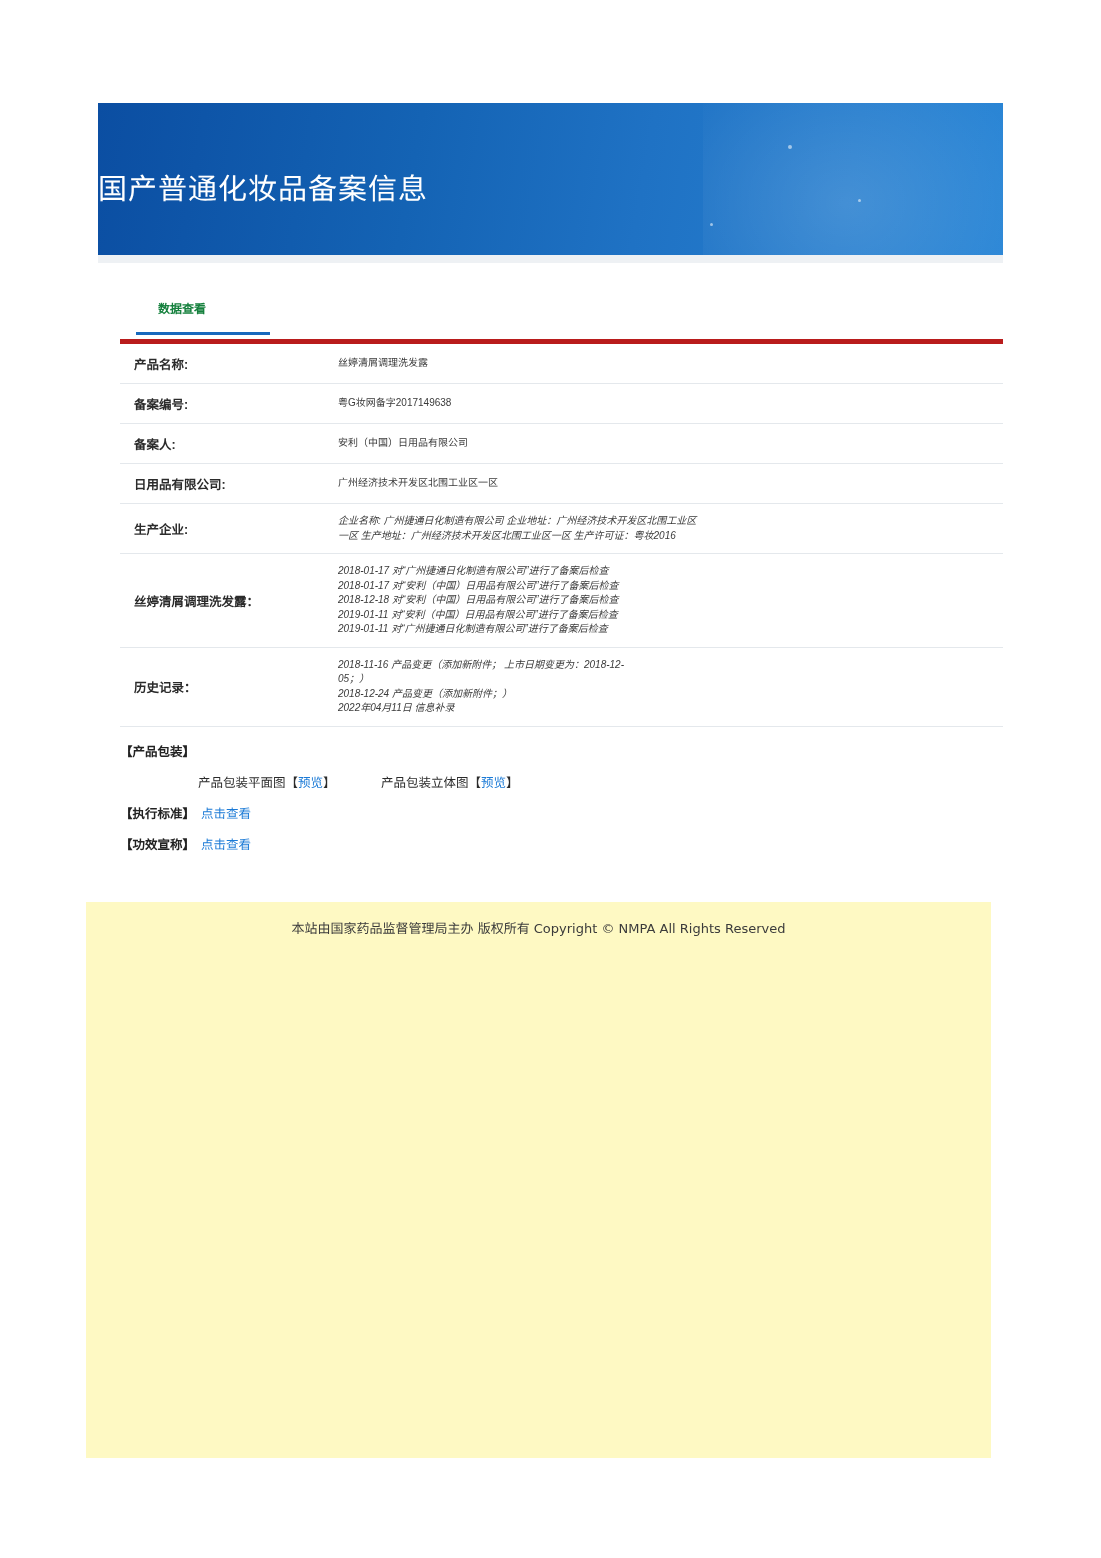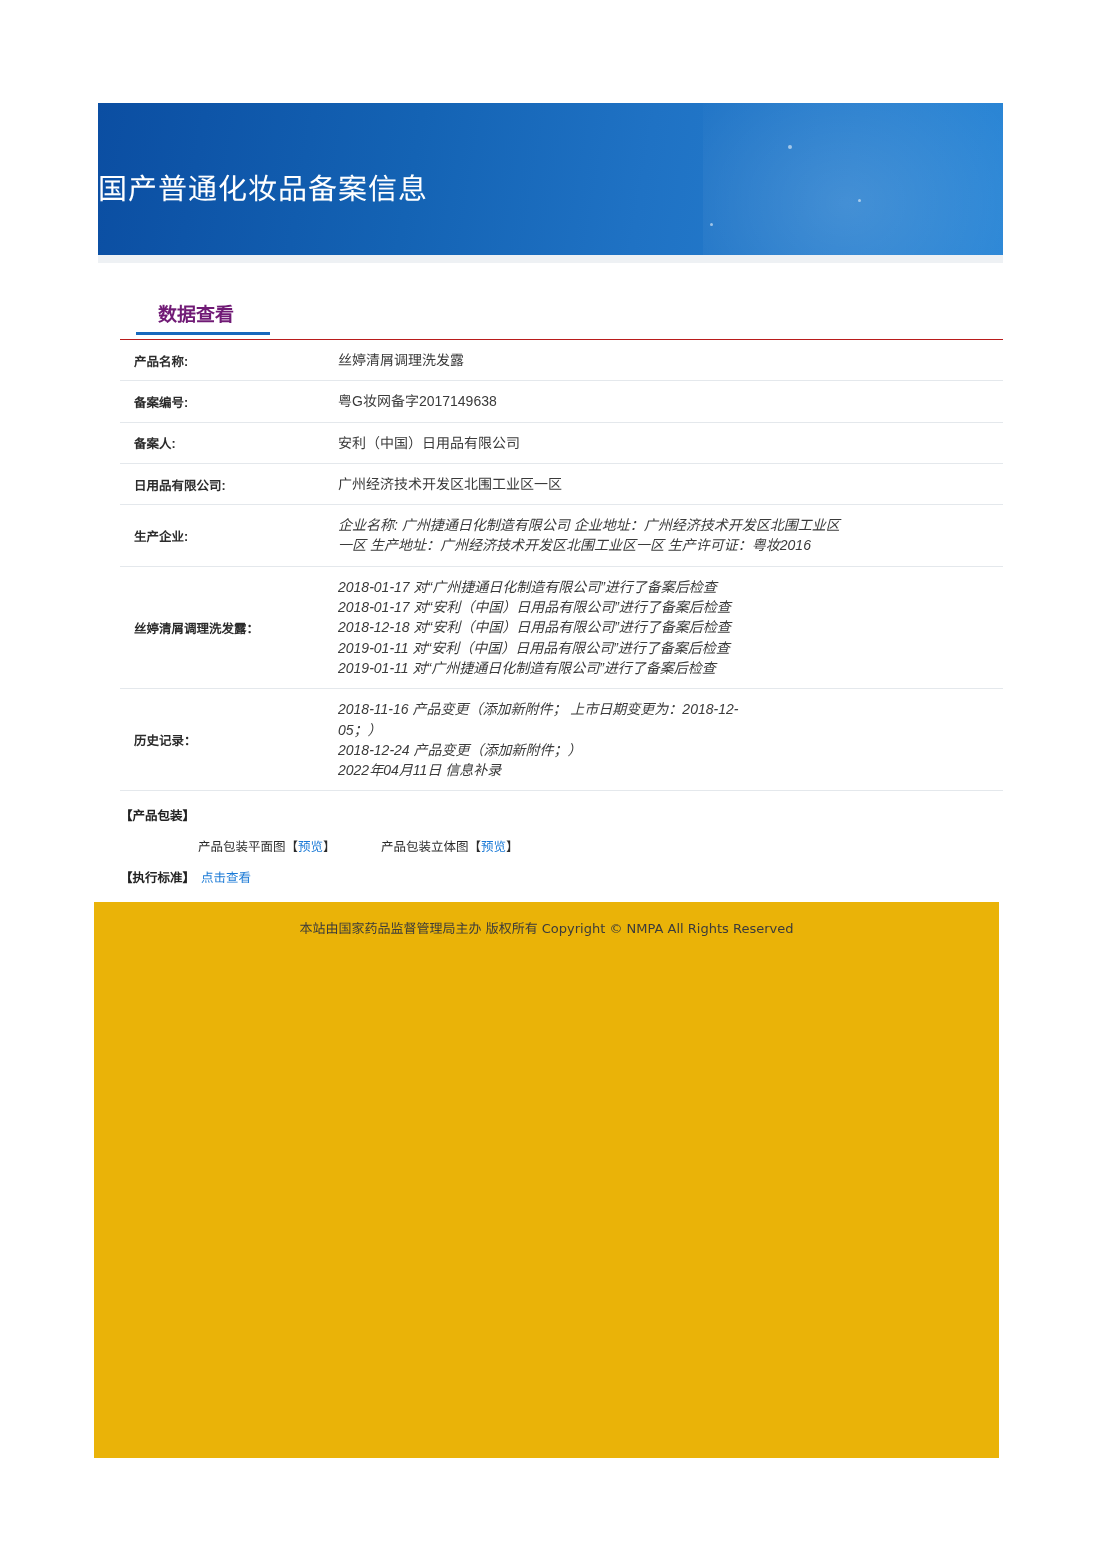--- a/index.html
+++ b/index.html
@@ -67,9 +67,9 @@
     position: absolute;
     left: 60px;
     top: 0;
-    font-size: 19px;
-    font-weight: bold;
-    color: #701a75;
+    font-size: 12px;
+    font-weight: bold;
+    color: #15803d;
     padding-bottom: 10px;
   }
   .tab-underline {

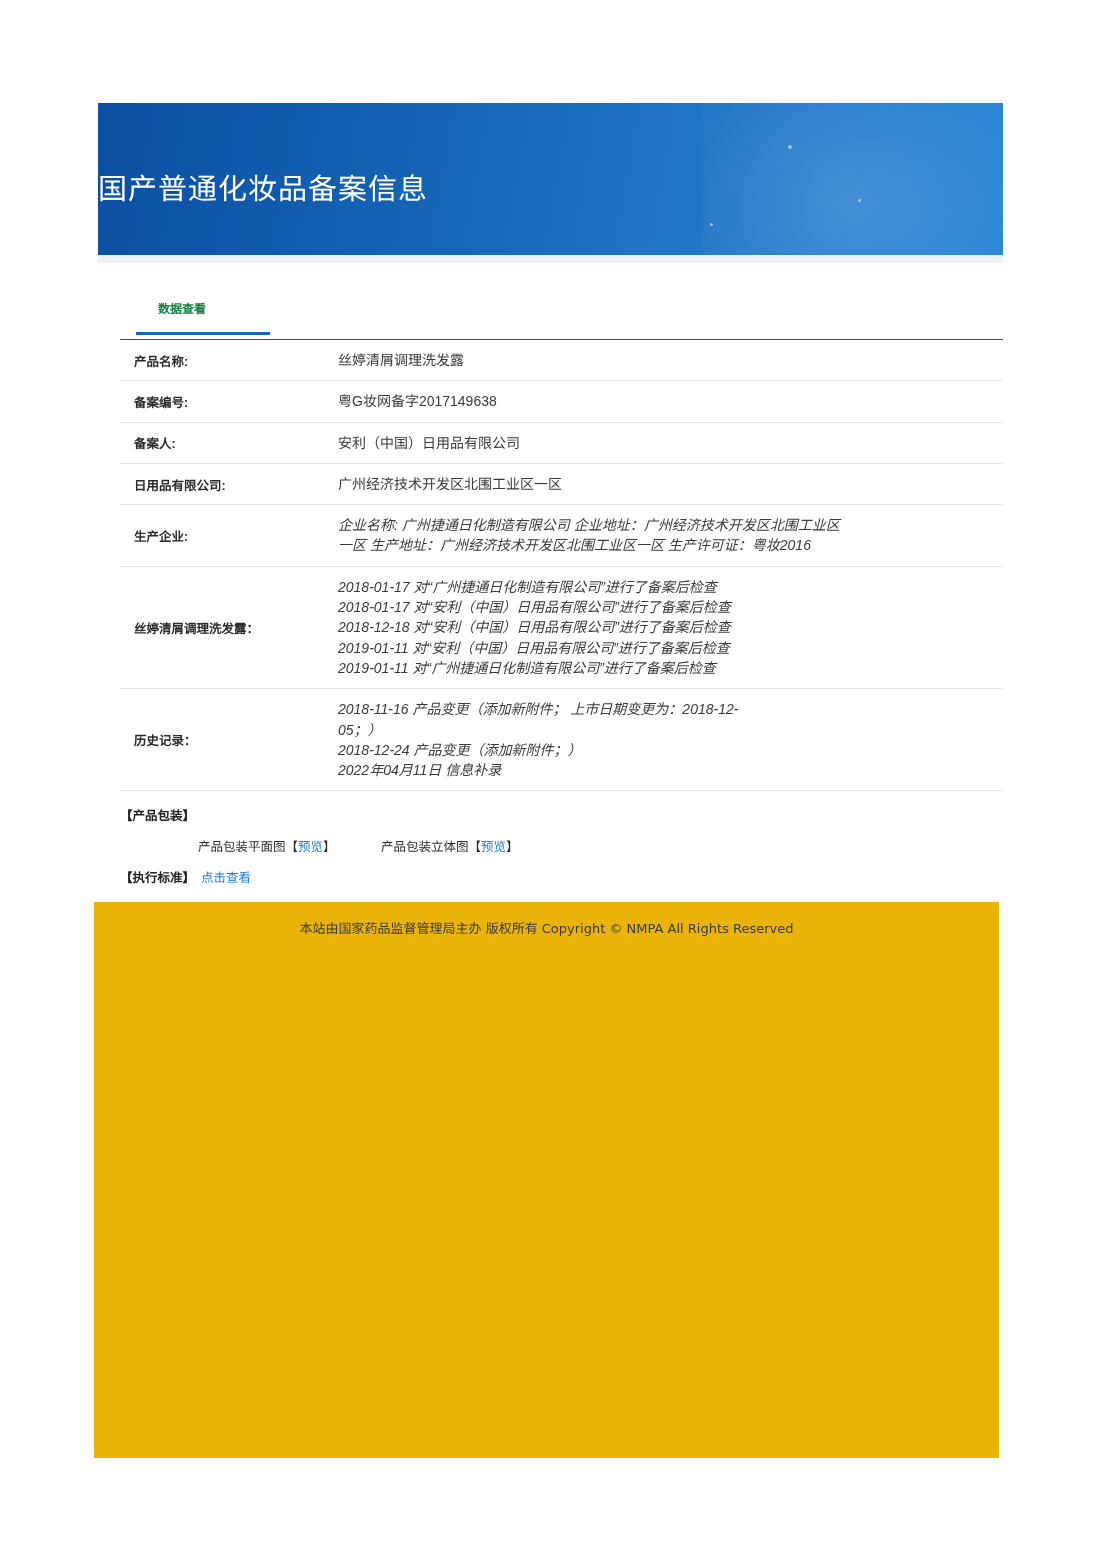--- a/index.html
+++ b/index.html
@@ -99,7 +99,7 @@
     border-bottom: 1px solid #e4e8ec;
   }
   table.info tr:first-child {
-    border-top: 1px solid #b91c1c;
+    border-top: 5px solid #b91c1c;
   }
   table.info td.label {
     width: 196px;

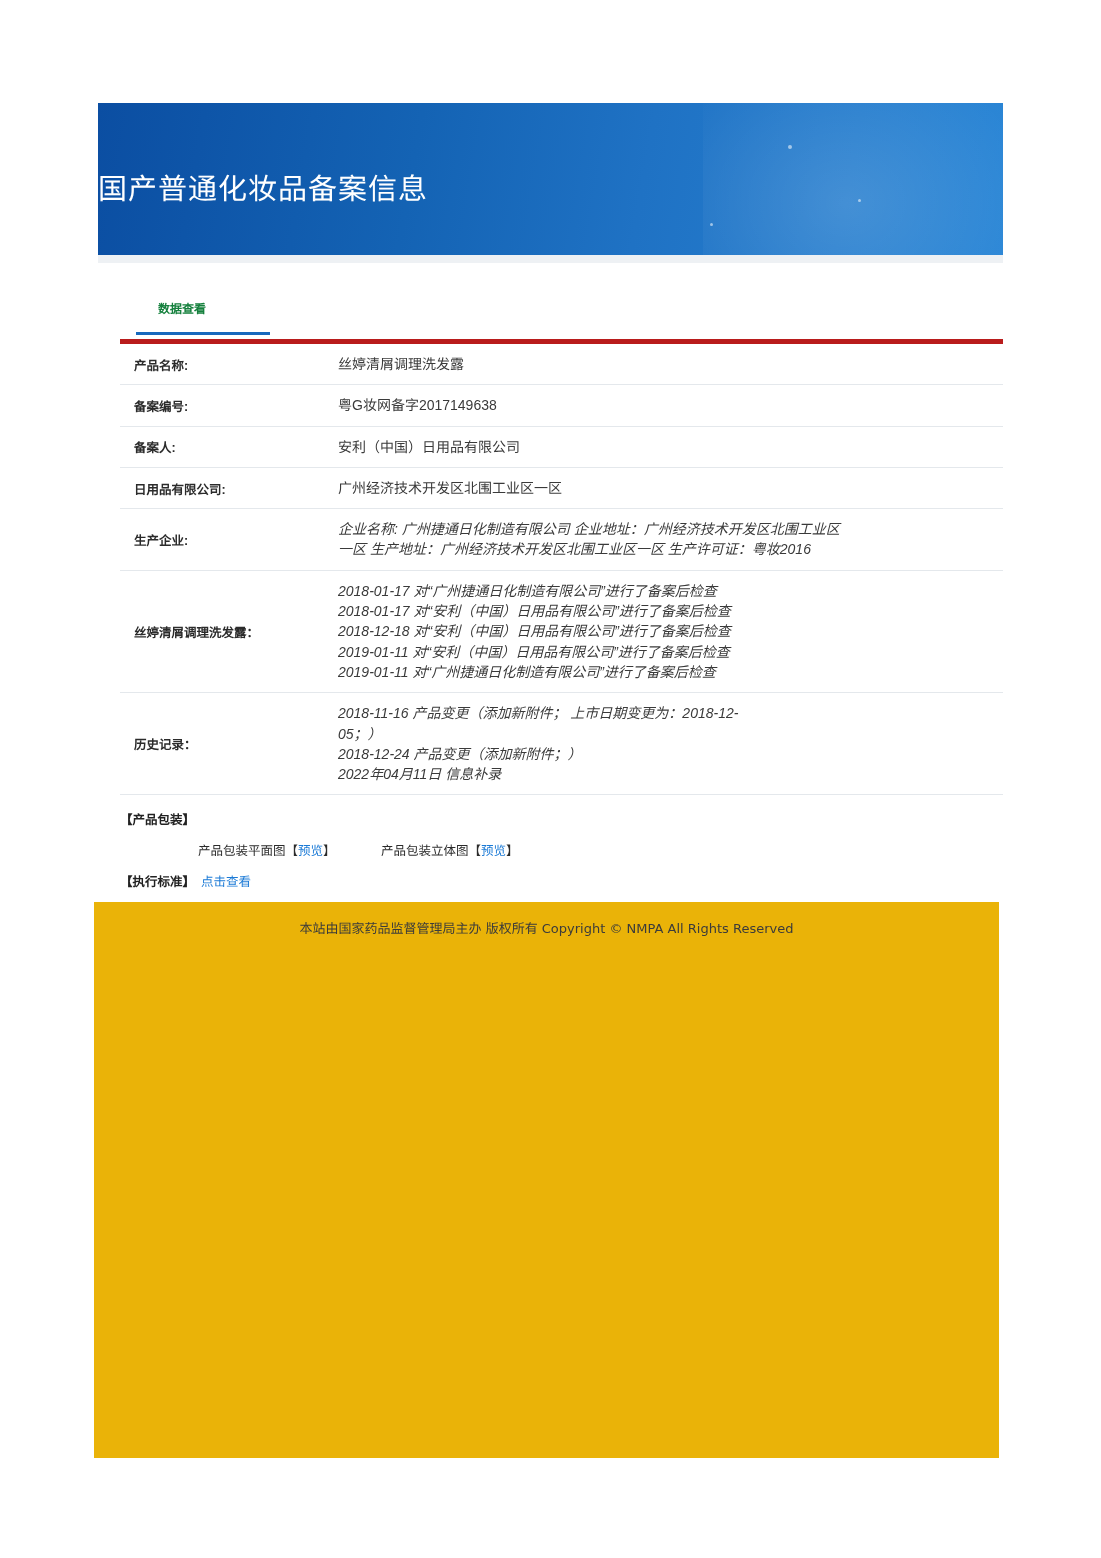--- a/index.html
+++ b/index.html
@@ -116,7 +116,7 @@
     line-height: 1.45;
     overflow: hidden;
     white-space: pre-line;
-    font-size: 14px;
+    font-size: 10px;
   }
   td.value.nowrap-clip {
     white-space: pre;

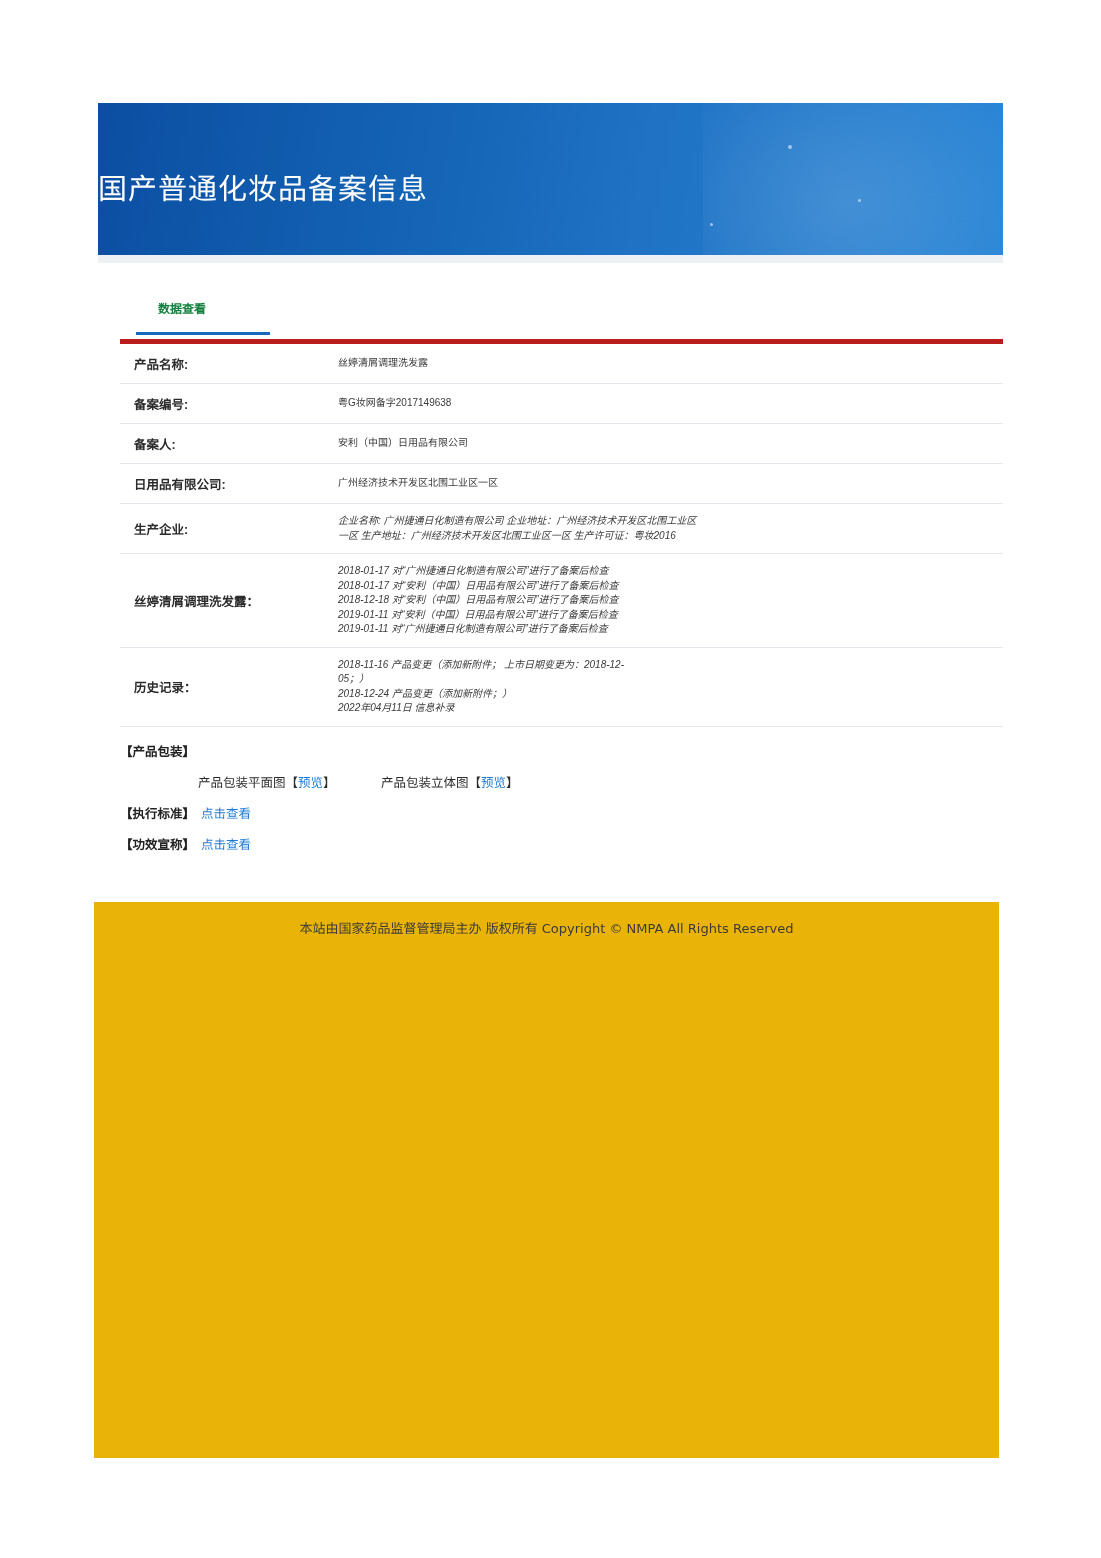--- a/index.html
+++ b/index.html
@@ -159,11 +159,11 @@
   
   .footer-area {
     position: absolute;
-    left: 94px;
+    left: 86px;
     top: 902px;
     width: 905px;
     height: 556px;
-    background: #eab308;
+    background: #fef9c3;
   }
   .footer-text {
     text-align: center;

